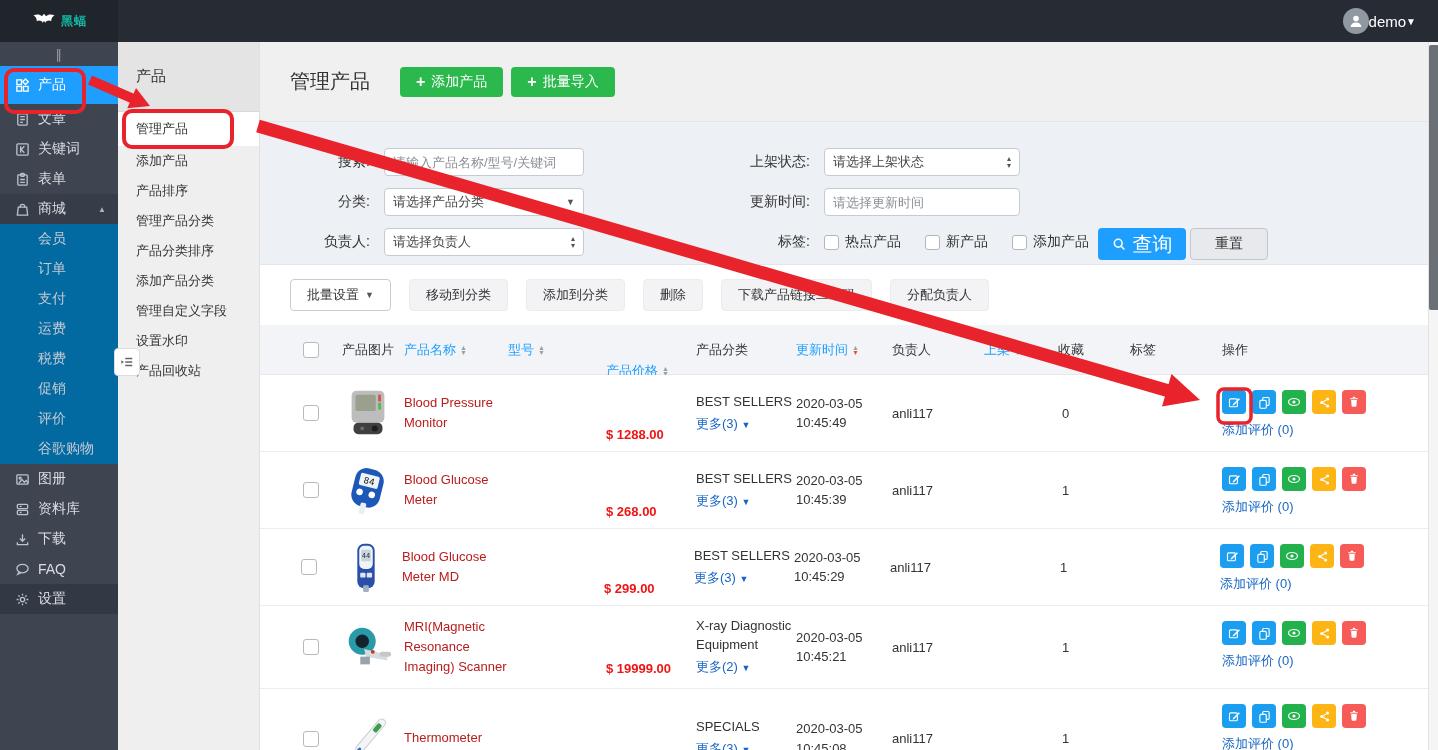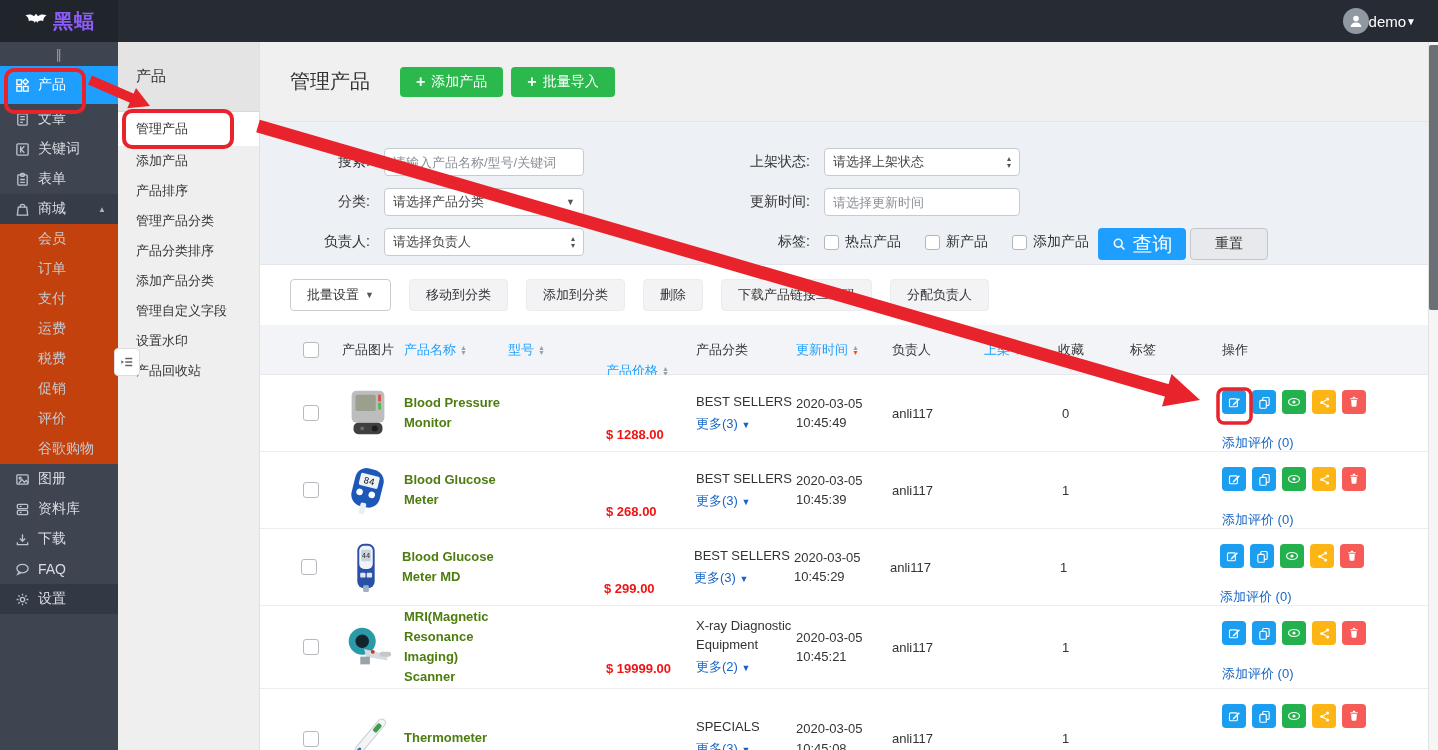--- a/index.html
+++ b/index.html
@@ -10,7 +10,7 @@
   
   .topbar { position:absolute; left:0; top:0; width:1438px; height:42px; background:#272c34; display:flex; align-items:center; }
   .logo-block { width:118px; height:42px; background:#20252c; display:flex; align-items:center; justify-content:center; gap:4px; }
-  .logo-text { color:#8b5cf6; font-size:20px; font-weight:bold; letter-spacing:1px; }
+  .logo-text { color:#14b8a6; font-size:12px; font-weight:bold; letter-spacing:1px; }
   .topbar-right { margin-left:auto; display:flex; align-items:center; padding-right:22px; }
   .avatar { width:26px; height:26px; border-radius:50%; background:#9099a1; display:flex; align-items:center; justify-content:center; }
   .username { color:#fff; font-size:15px; }

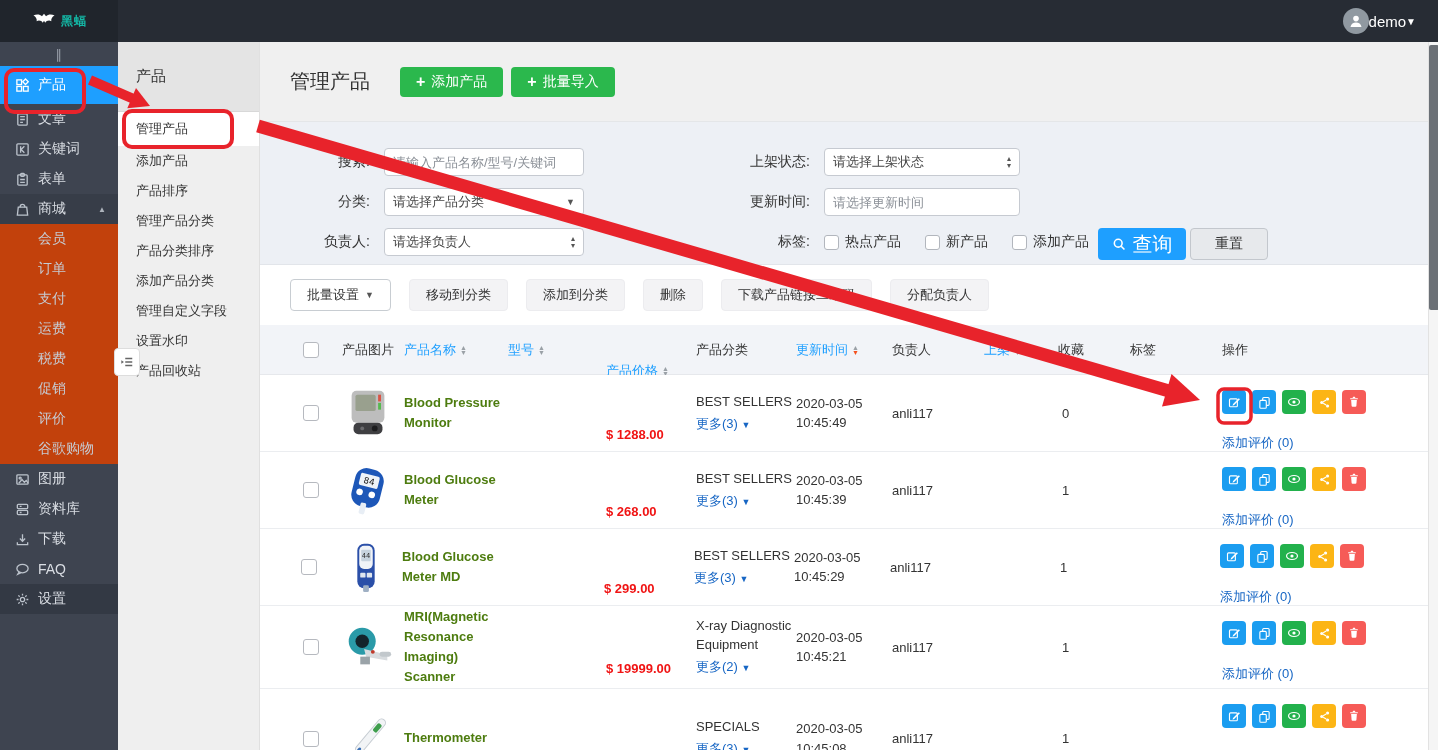--- a/index.html
+++ b/index.html
@@ -23,7 +23,7 @@
   .side-item .ic { width:16px; height:16px; flex:0 0 16px; color:#bcc3cc; display:flex; align-items:center; justify-content:center; }
   .side-item.active { height:38px; background:#1e9fff; color:#fff; }
   .side-item.active .ic { color:#fff; }
-  .side-item.sub { padding-left:38px; color:#c6cbd3; background:#c2410c; }
+  .side-item.sub { padding-left:38px; color:#c6cbd3; background:#0369a1; }
   .side-item.dark { background:#373d48; }
   .side-item.darker { background:#333944; }
   .mall-caret { margin-left:auto; margin-right:12px; font-size:8px; color:#aeb4bc; }

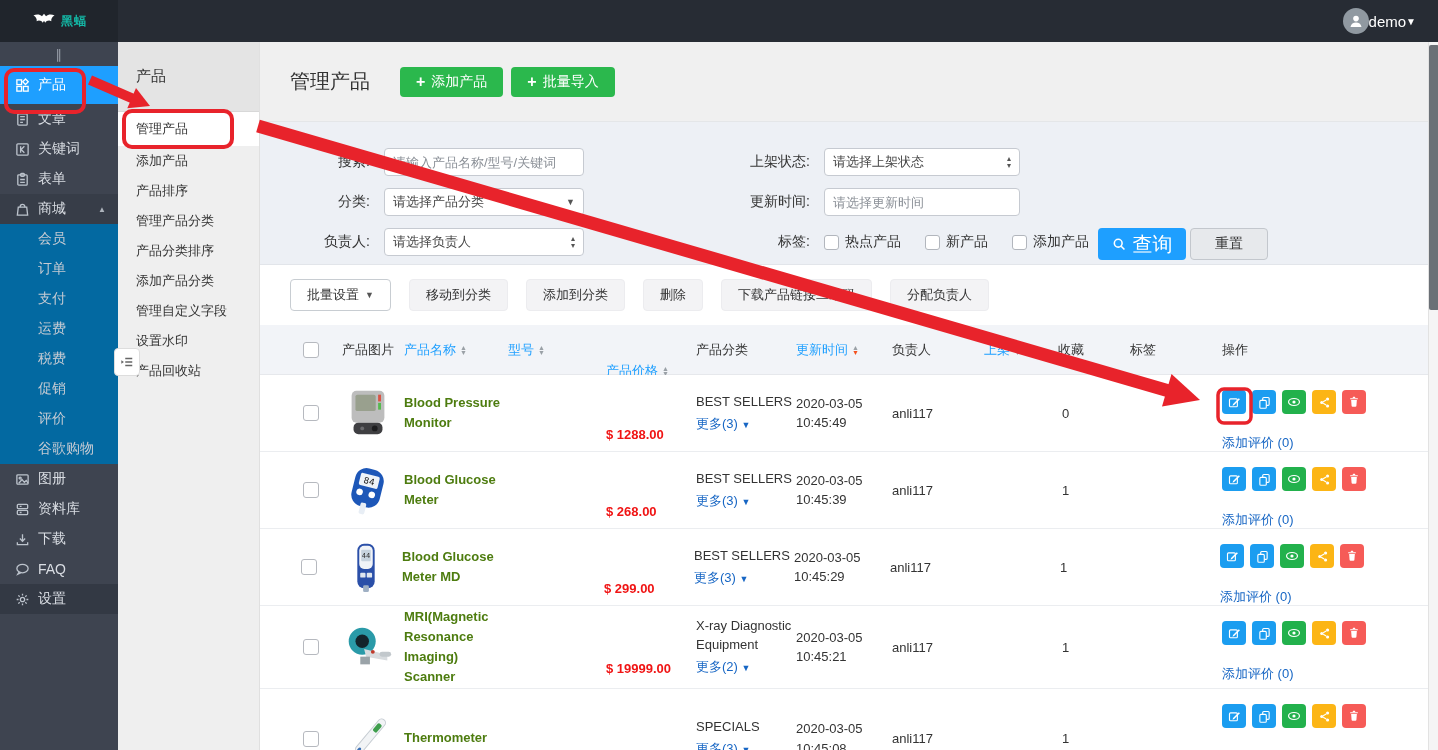--- a/index.html
+++ b/index.html
@@ -81,7 +81,7 @@
   .sort { display:inline-flex; flex-direction:column; vertical-align:middle; margin-left:4px; line-height:5px; font-size:7px; color:#9aa0a6; }
   .sort .on { color:#f4511e; }
   .chk { width:16px; height:16px; background:#fff; border:1px solid #b6b9bf; border-radius:3px; cursor:pointer; }
-  a.plink { color:#4d7c0f; text-decoration:none; line-height:1.55; cursor:pointer;font-weight:bold; }
+  a.plink { color:#b91c1c; text-decoration:none; line-height:1.55; cursor:pointer; }
   .price { color:#f01414; font-weight:bold; }
   .cat-more { color:#1766c4; margin-top:3px; cursor:pointer; }
   .cat-more .dd { font-size:9px; }

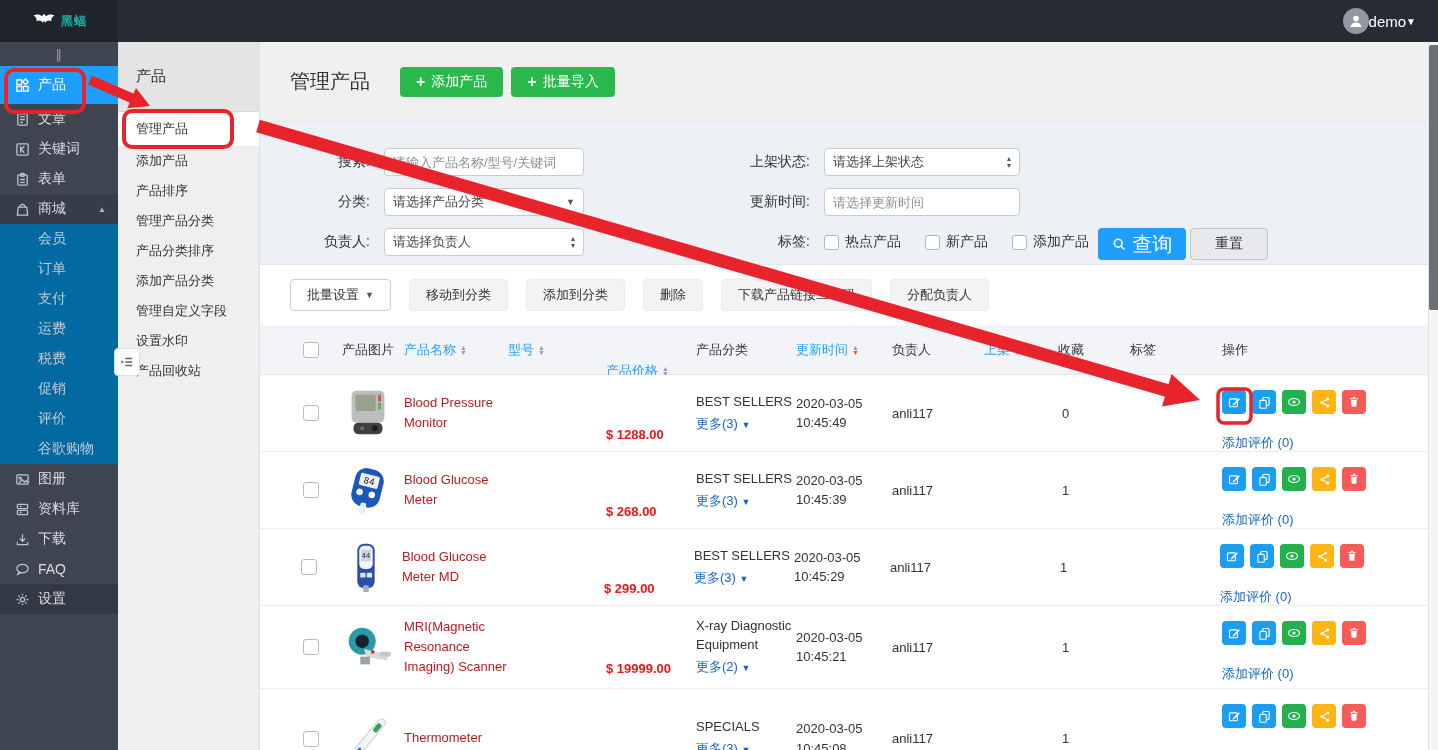--- a/index.html
+++ b/index.html
@@ -88,7 +88,7 @@
   .cat-line { line-height:1.45; }
   .toggle { width:44px; height:22px; border-radius:11px; background:#1ecd6e; position:relative; margin-left:26px; cursor:pointer; }
   .toggle .knob { position:absolute; right:2px; top:2px; width:18px; height:18px; border-radius:50%; background:#fff; }
-  .ops-wrap { display:flex; flex-direction:column; gap:20px; }
+  .ops-wrap { display:flex; flex-direction:column; gap:7px; }
   .ops-icons { display:flex; gap:6px; }
   .op { width:24px; height:24px; border-radius:4px; display:flex; align-items:center; justify-content:center; cursor:pointer; }
   .op.blue { background:#1b9df0; } .op.green { background:#22b14c; } .op.yellow { background:#fcb515; } .op.red { background:#f65b57; }

